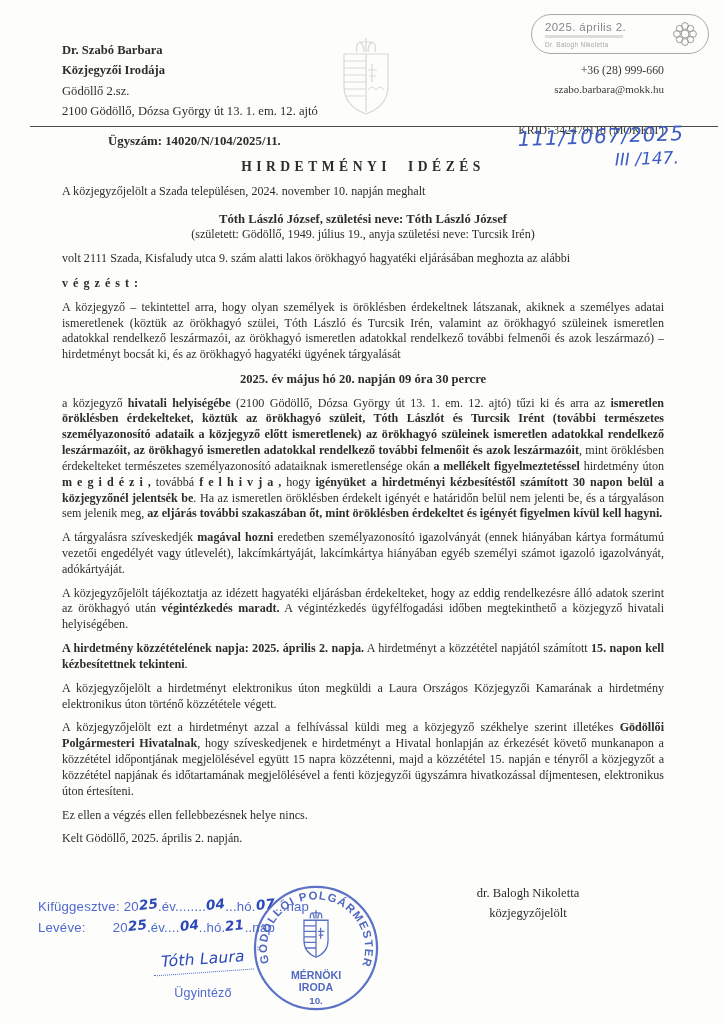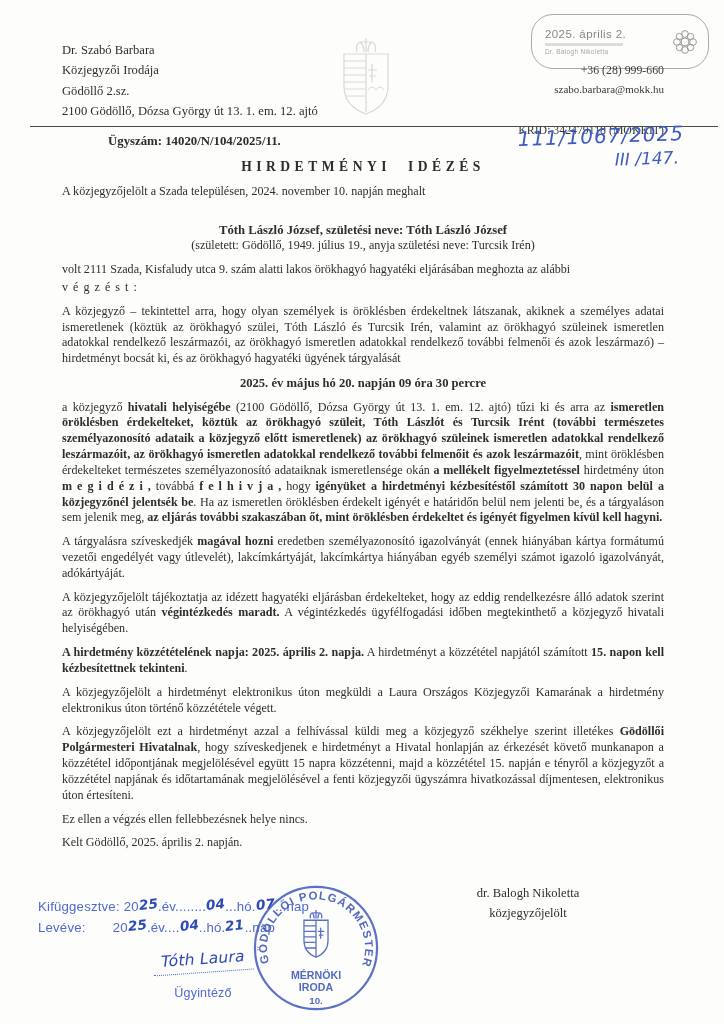--- a/index.html
+++ b/index.html
@@ -12,7 +12,7 @@
   .lh-left .b{font-weight:normal;}
   .arms-top{position:absolute;left:327px;top:30px;opacity:.55;}
   .date-stamp{
-    position:absolute;left:531px;top:14px;width:178px;height:55px;
+    position:absolute;left:531px;top:14px;width:178px;height:40px;
     border:1.6px solid #a9a9a6;border-radius:22px;box-sizing:border-box;
     display:flex;align-items:center;padding:0 8px 0 13px;color:#8b8b88;
   }

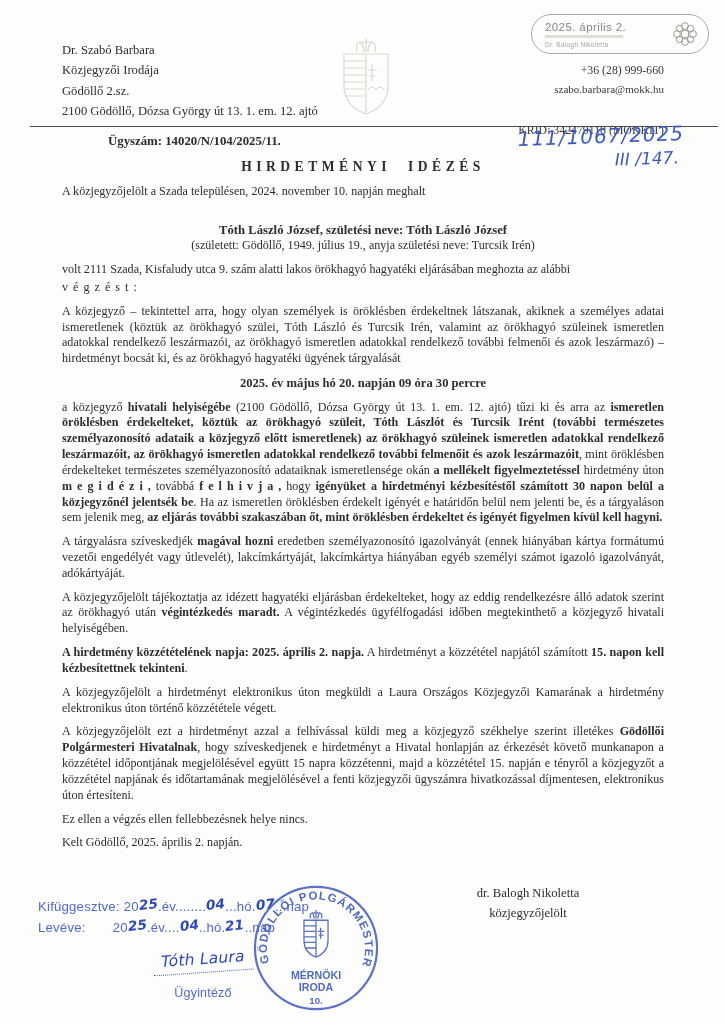--- a/index.html
+++ b/index.html
@@ -9,7 +9,7 @@
   }
   
   .lh-left{position:absolute;left:62px;top:40px;font-size:12.6px;line-height:1.62;}
-  .lh-left .b{font-weight:normal;}
+  .lh-left .b{font-weight:bold;}
   .arms-top{position:absolute;left:327px;top:30px;opacity:.55;}
   .date-stamp{
     position:absolute;left:531px;top:14px;width:178px;height:40px;

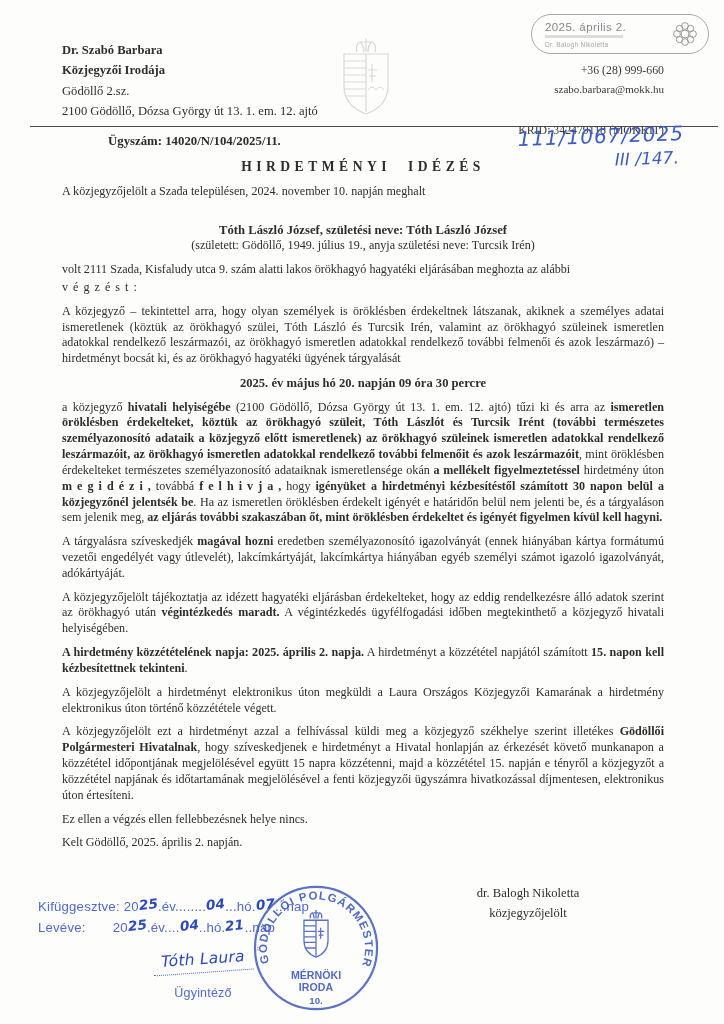--- a/index.html
+++ b/index.html
@@ -37,7 +37,7 @@
   .p{margin:8px 0 0;text-align:justify;}
   .b{font-weight:bold;}
   .bold{font-weight:bold;}
-  .name-line{margin-top:22px;text-align:center;font-weight:bold;font-size:12.7px;}
+  .name-line{margin-top:11px;text-align:center;font-weight:bold;font-size:12.7px;}
   .birth-line{text-align:center;}
   .ruling{margin-top:2px;font-weight:normal;letter-spacing:1px;}
   .hearing{margin:8px 0 0;text-align:center;font-weight:bold;font-size:12.6px;}

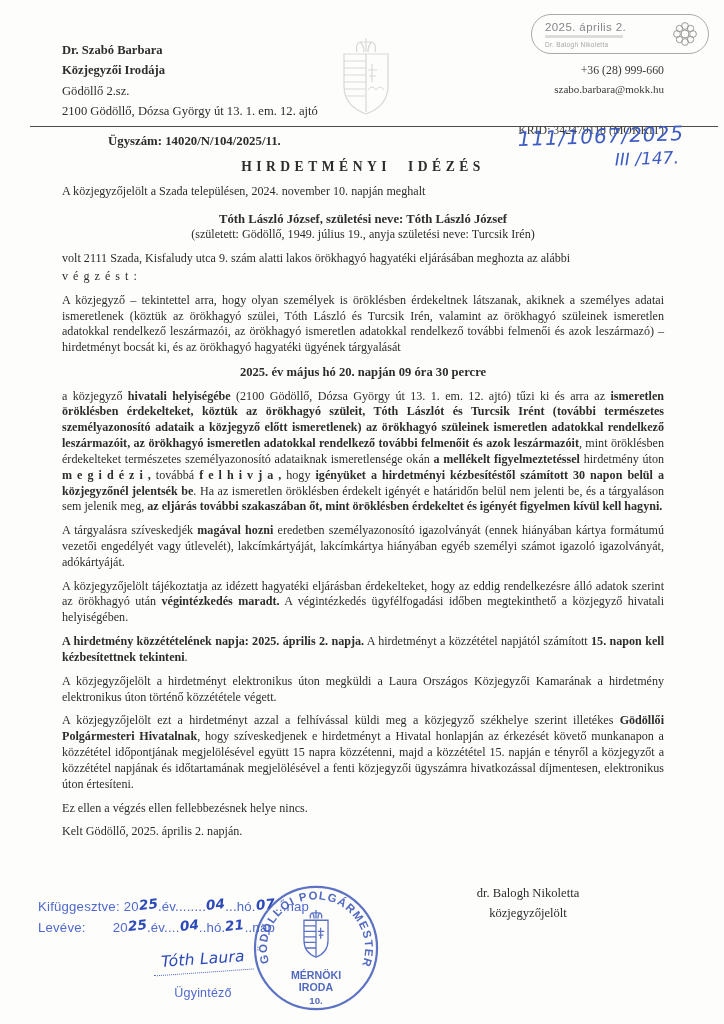--- a/index.html
+++ b/index.html
@@ -39,7 +39,7 @@
   .bold{font-weight:bold;}
   .name-line{margin-top:11px;text-align:center;font-weight:bold;font-size:12.7px;}
   .birth-line{text-align:center;}
-  .ruling{margin-top:2px;font-weight:normal;letter-spacing:1px;}
+  .ruling{margin-top:9px;font-weight:bold;letter-spacing:1px;}
   .hearing{margin:8px 0 0;text-align:center;font-weight:bold;font-size:12.6px;}
   
   .sig-block{position:absolute;left:418px;top:884px;width:220px;text-align:center;font-size:12.6px;line-height:1.55;}

